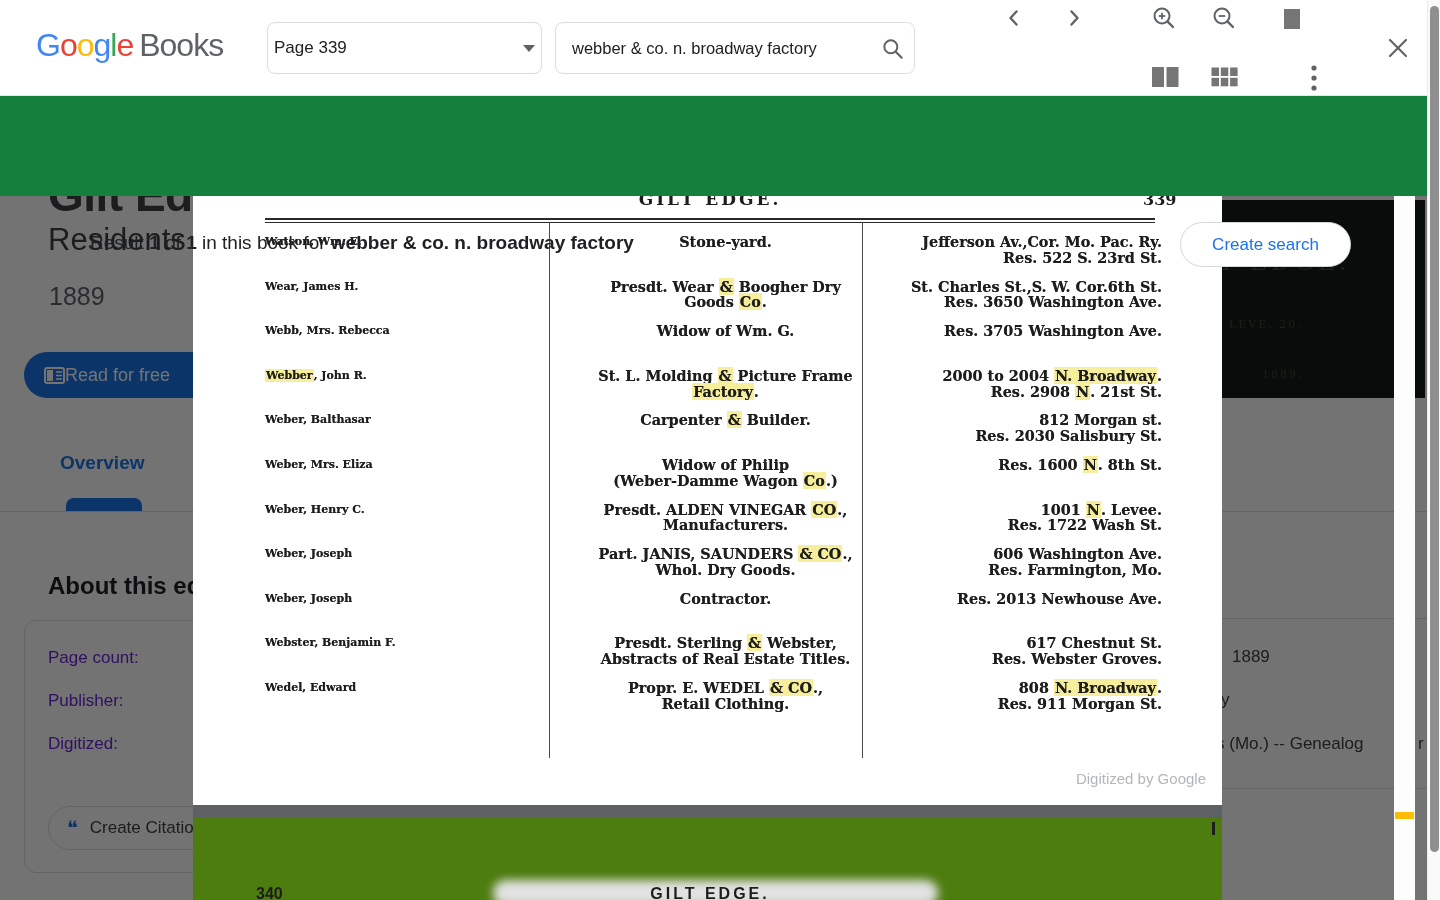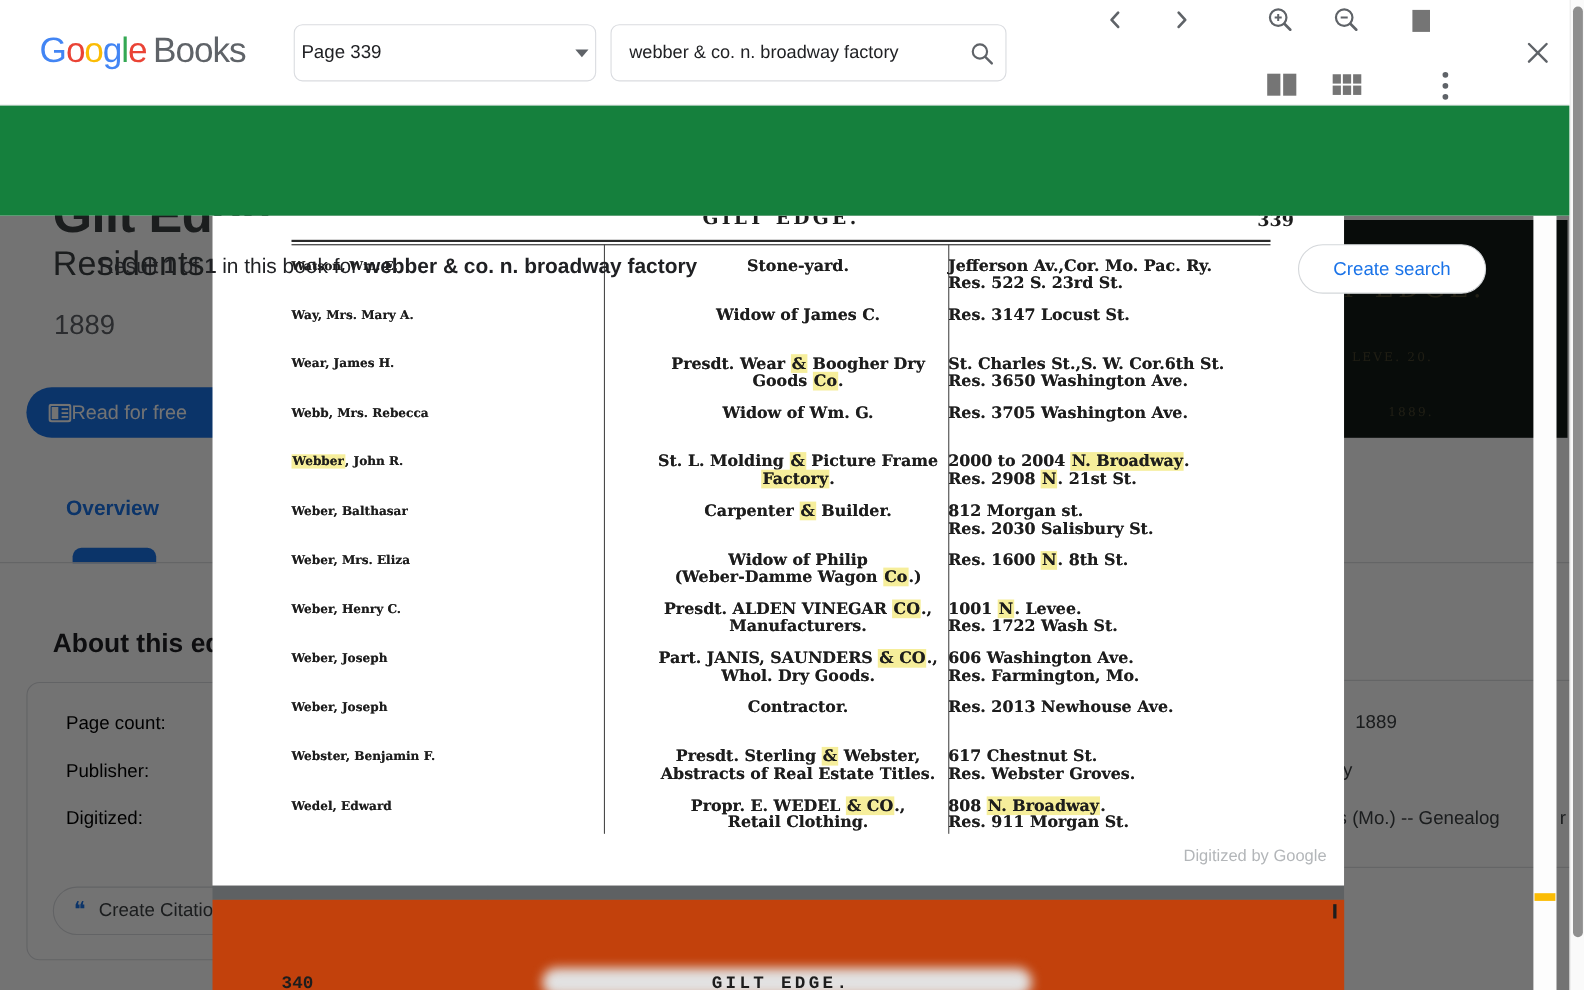--- a/index.html
+++ b/index.html
@@ -59,7 +59,7 @@
           text-shadow:0 0 .4px rgba(0,0,0,.65); }
   .c1 { left:72px; width:280px; font-size:11px; }
   .c2 { left:376px; width:313px; text-align:center; font-size:14.4px; }
-  .c3 { left:669px; width:300px; text-align:left; font-size:14.4px; }
+  .c3 { left:669px; width:300px; text-align:right; font-size:14.4px; }
   mark { background:#f6ee9b; color:inherit; padding:0 1px; }
   .watermark { position:absolute; right:16px; top:574px; font-family:"Liberation Sans",sans-serif;
                font-size:15px; color:#b3b6b9; font-weight:400; }

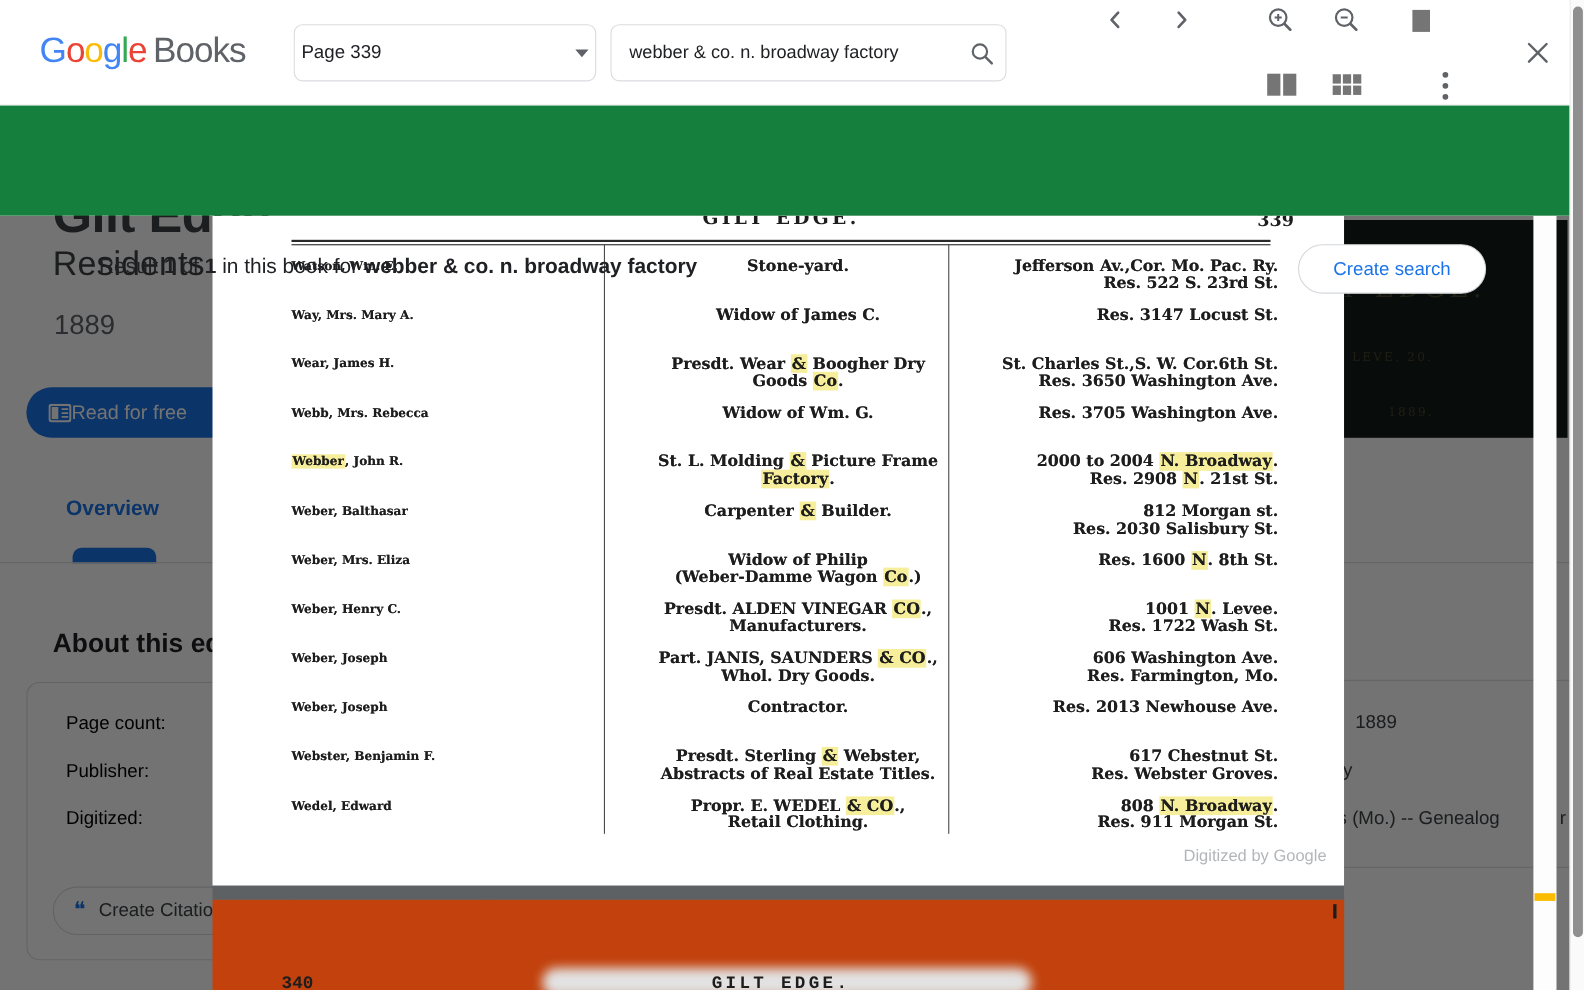--- a/index.html
+++ b/index.html
@@ -178,17 +178,6 @@
           </div>
           <div class="srow">
             <div class="cell c1">
-              <div>Way, Mrs. Mary A.</div>
-            </div>
-            <div class="cell c2">
-              <div>Widow of James C.</div>
-            </div>
-            <div class="cell c3">
-              <div>Res. 3147 Locust St.</div>
-            </div>
-          </div>
-          <div class="srow">
-            <div class="cell c1">
               <div>Wear, James H.</div>
             </div>
             <div class="cell c2">

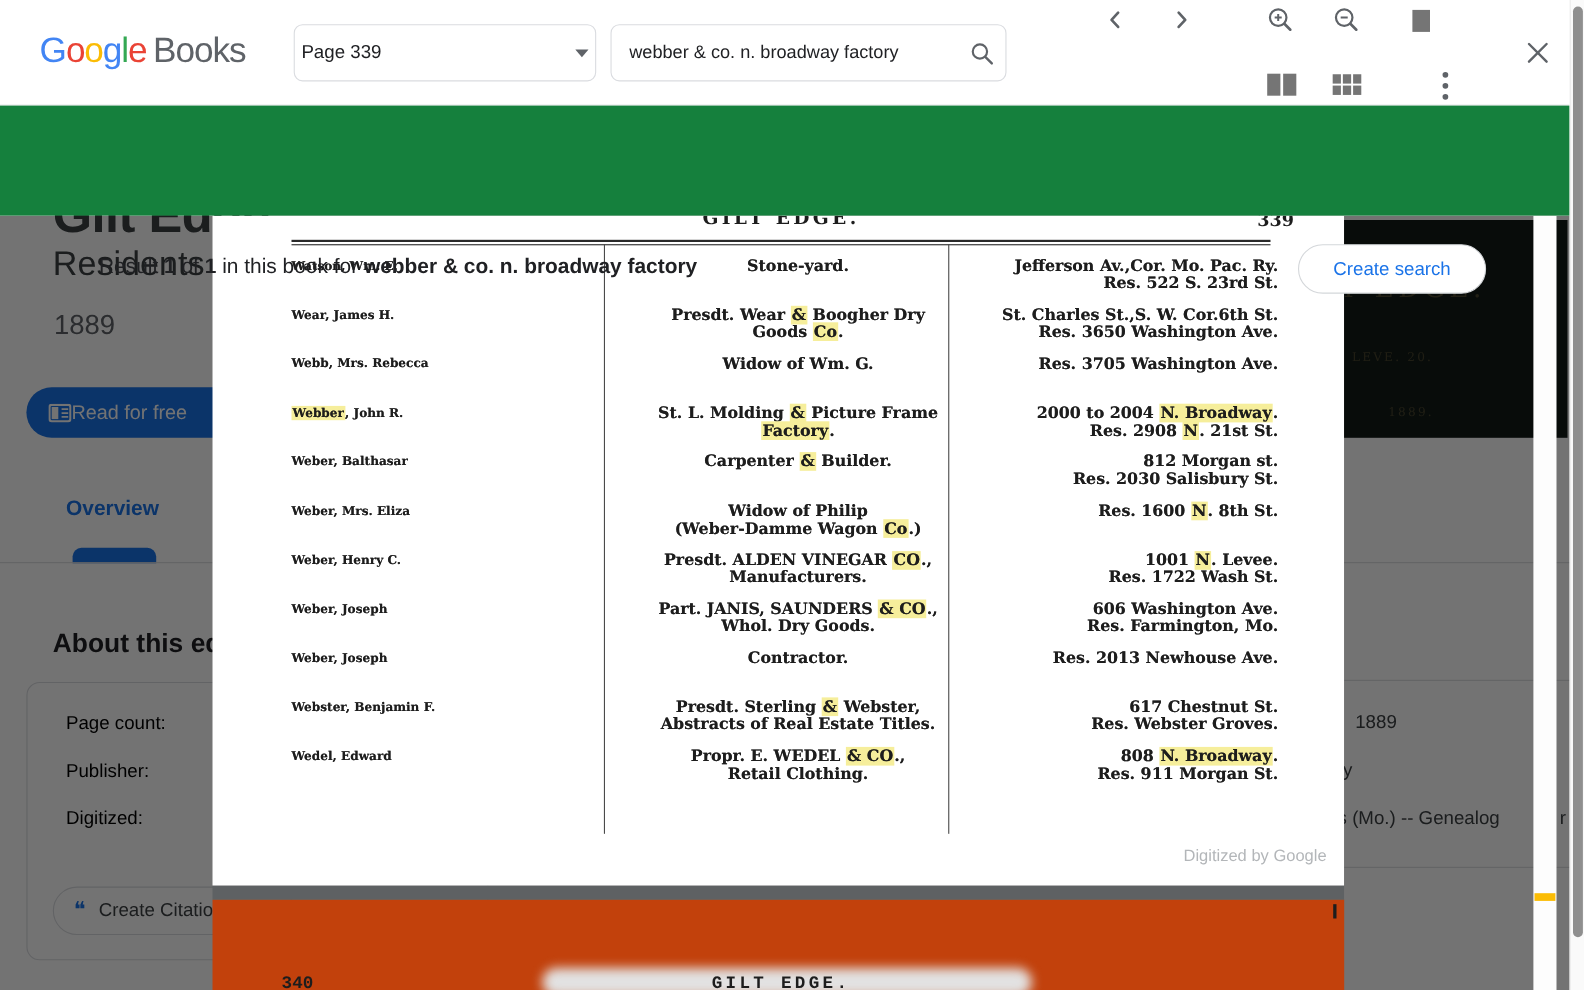--- a/index.html
+++ b/index.html
@@ -22,7 +22,7 @@
   .bg-divider { left:0; top:511px; width:1427px; height:1px; background:#dadce0; }
   .bg-about { left:48px; top:572px; font-size:24px; font-weight:700; color:#202124; }
   .bg-card { left:24px; top:620px; width:420px; height:253px; border:1px solid #dadce0; border-radius:12px; }
-  .bg-field { left:60px; font-size:17px; color:#000000; }
+  .bg-field { left:48px; font-size:17px; color:#6d28d9; }
   .bg-cite { left:48px; top:806px; width:220px; height:44px; border:1px solid #dadce0; border-radius:22px;
              display:flex; align-items:center; gap:12px; padding-left:18px; font-size:17px; color:#3c4043; background:#fff; }
   .quote-ico { color:#1a73e8; font-size:20px; line-height:1; }

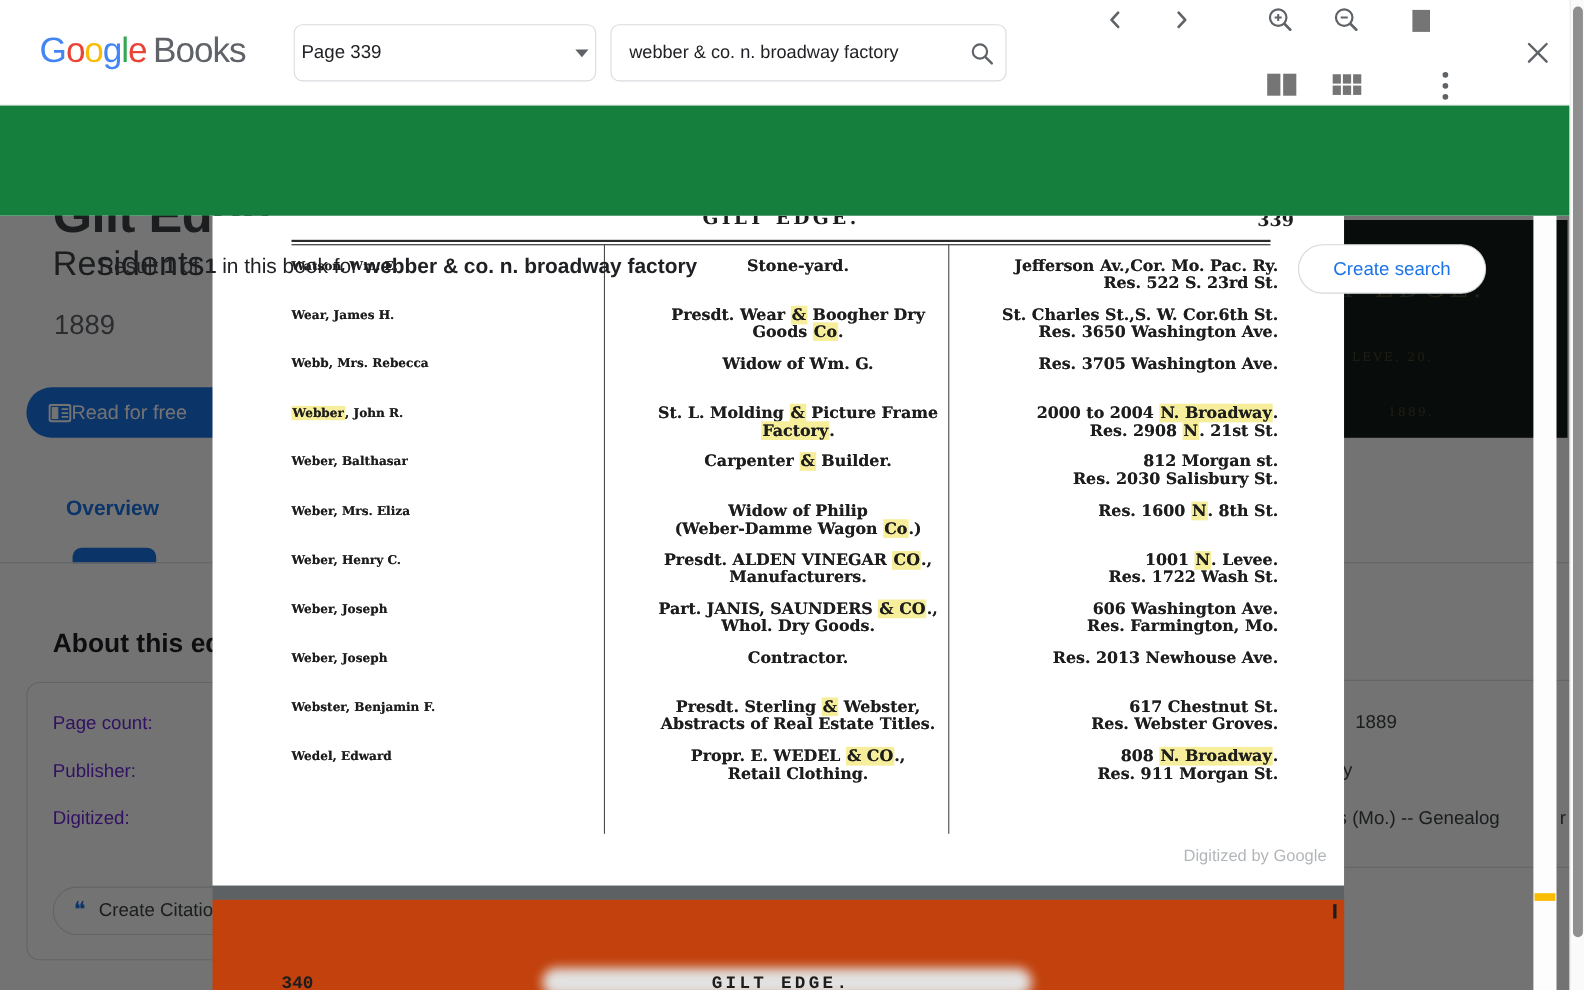--- a/index.html
+++ b/index.html
@@ -46,8 +46,8 @@
   #page1 { position:relative; width:1029px; height:609px; background:#fff; overflow:hidden;
            font-family:"DejaVu Serif", serif; color:#1d1d1d; }
   #gap   { width:1029px; height:13px; background:#5e6163; }
-  #page2 { position:relative; width:1192px; height:82px; background:#c2410c; overflow:hidden;
-           font-family:Liberation Mono, monospace; color:#1d1d1d; }
+  #page2 { position:relative; width:1192px; height:82px; background:#4d7c0f; overflow:hidden;
+           font-family:Liberation Sans, sans-serif; color:#1d1d1d; }
   .scanhead { position:absolute; left:72px; top:-7px; width:890px; text-align:center;
               font-weight:700; font-size:17px; letter-spacing:3px; }
   .scanpn  { position:absolute; top:-6px; font-weight:700; font-size:16px; }

